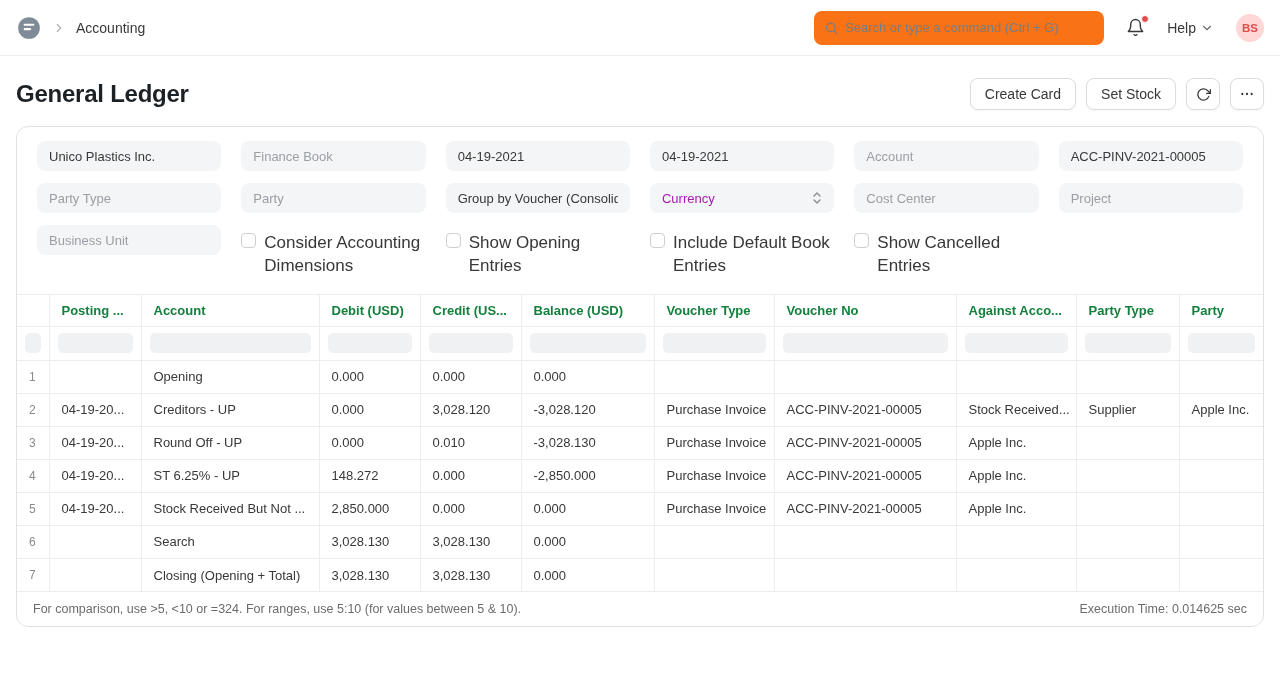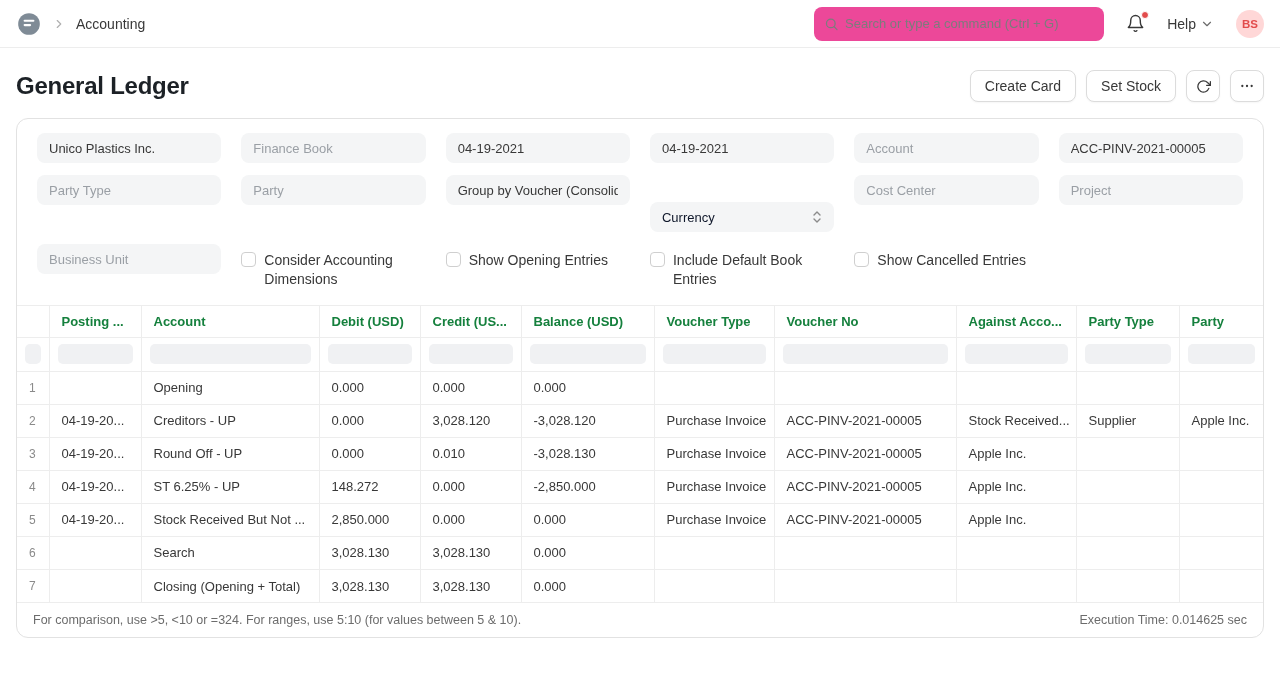--- a/index.html
+++ b/index.html
@@ -13,7 +13,7 @@
 
   
   .navbar {
-    height:48px; display:flex; align-items:center;
+    height:56px; display:flex; align-items:center;
     padding:0 16px; border-bottom:1px solid #ededed;
   }
   .nav-left { display:flex; align-items:center; gap:10px; }

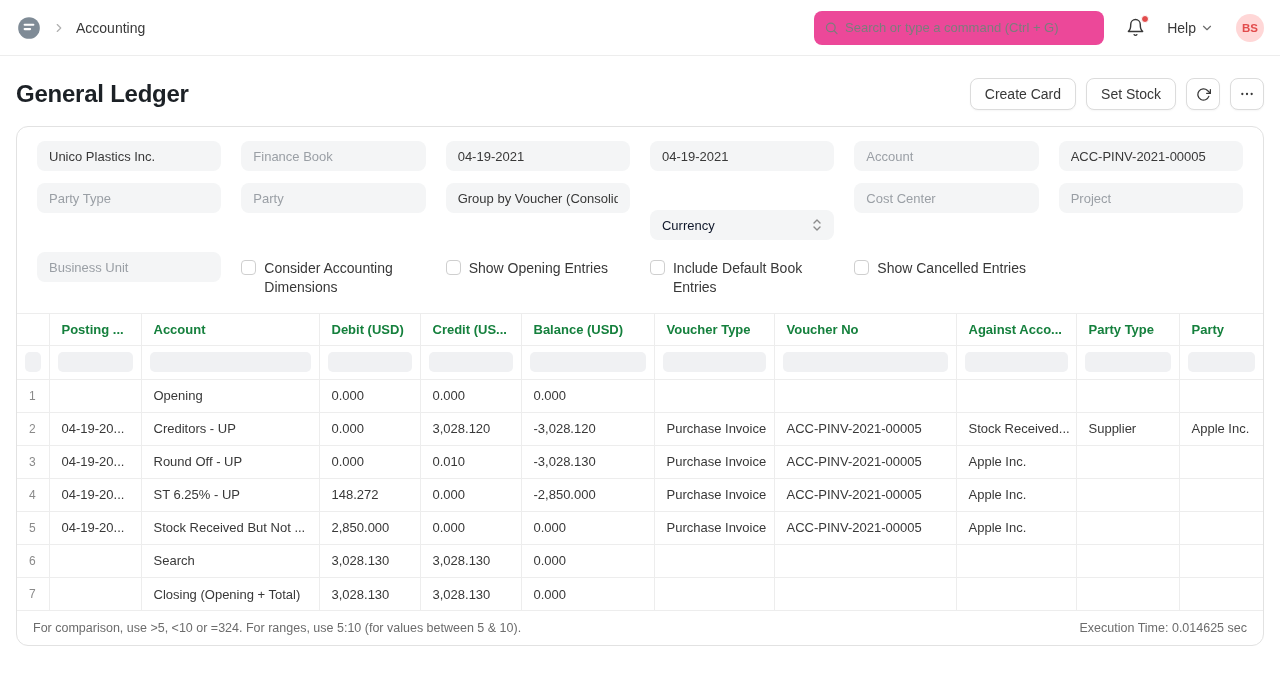--- a/index.html
+++ b/index.html
@@ -22,7 +22,7 @@
   .nav-right { margin-left:auto; display:flex; align-items:center; gap:22px; }
   .search {
     display:flex; align-items:center; gap:4px;
-    width:290px; height:34px; background:#ec4899;
+    width:290px; height:34px; background:#f97316;
     border-radius:8px; padding:0 10px;
   }
   .search input {

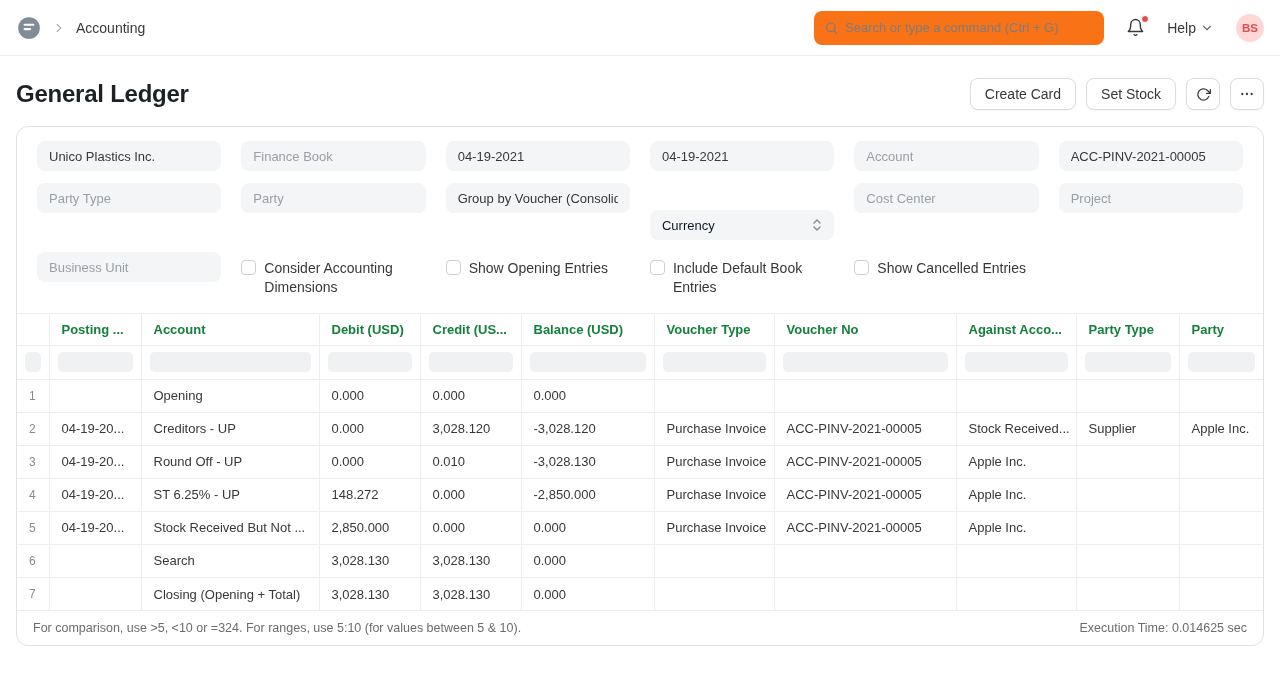--- a/index.html
+++ b/index.html
@@ -76,7 +76,7 @@
   }
   input.finput::placeholder { color:#9a9fa5; }
   .finput .val { overflow:hidden; white-space:nowrap; flex:1; }
-  .finput.ph { color:#0f172a;margin-top:27px; }
+  .finput.ph { color:#a21caf; }
   .sel { justify-content:space-between; cursor:pointer; gap:6px; }
   .check-item { display:flex; align-items:flex-start; gap:8px; padding-top:7px; cursor:pointer; }
   .check-box {

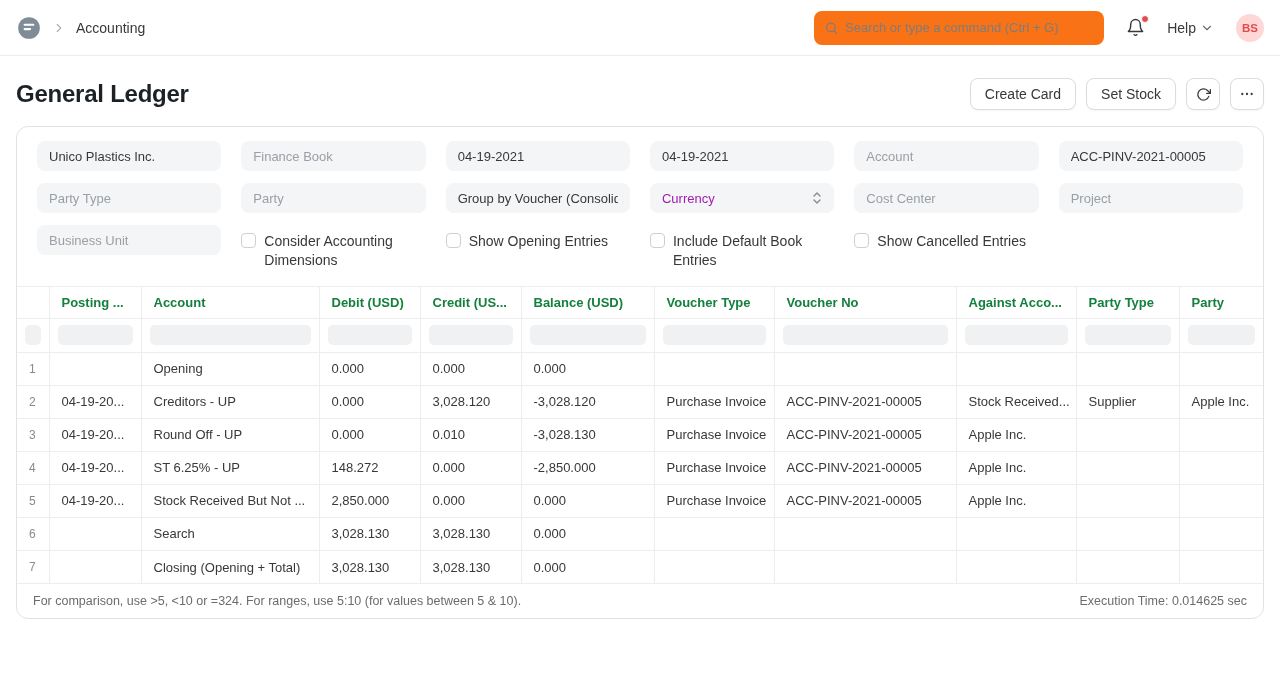--- a/index.html
+++ b/index.html
@@ -83,7 +83,7 @@
     flex:0 0 auto; width:15px; height:15px; margin-top:1px;
     border:1px solid #cfcfcf; border-radius:4px; background:#fff; cursor:pointer;
   }
-  .check-label { font-size:14px; color:#383838; line-height:1.35; }
+  .check-label { font-size:17px; color:#383838; line-height:1.35; }
 
   
   table.report {

